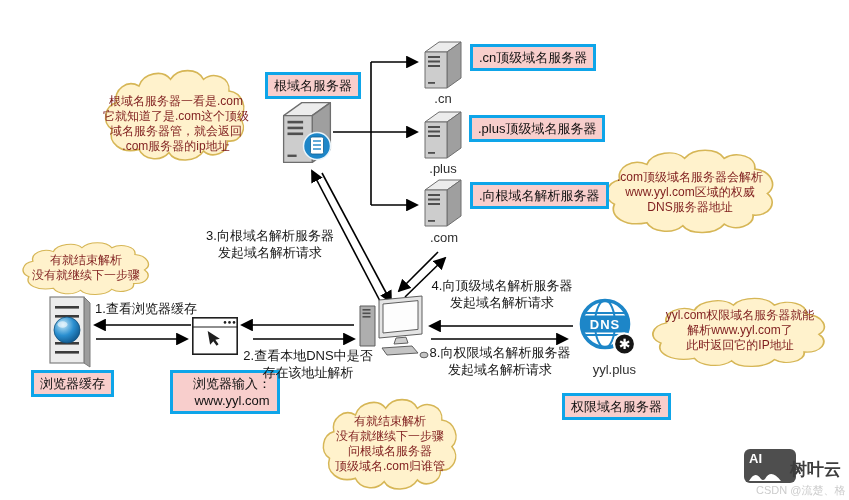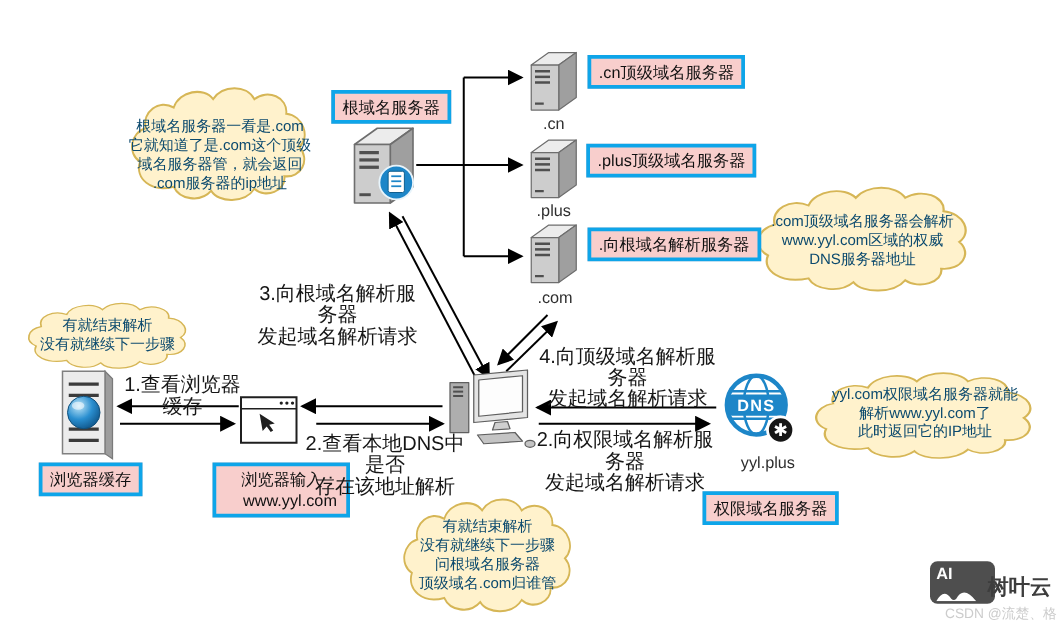--- a/index.html
+++ b/index.html
@@ -18,7 +18,7 @@
     white-space:pre-line;
   }
   .cloud-txt{
-    position:absolute;color:#0c4a6e;font-size:12px;line-height:15px;text-align:center;
+    position:absolute;color:#7f1d1d;font-size:12px;line-height:15px;text-align:center;
     white-space:pre-line;
   }
   .cap{position:absolute;color:#2f2f2f;font-size:13px;text-align:center;}

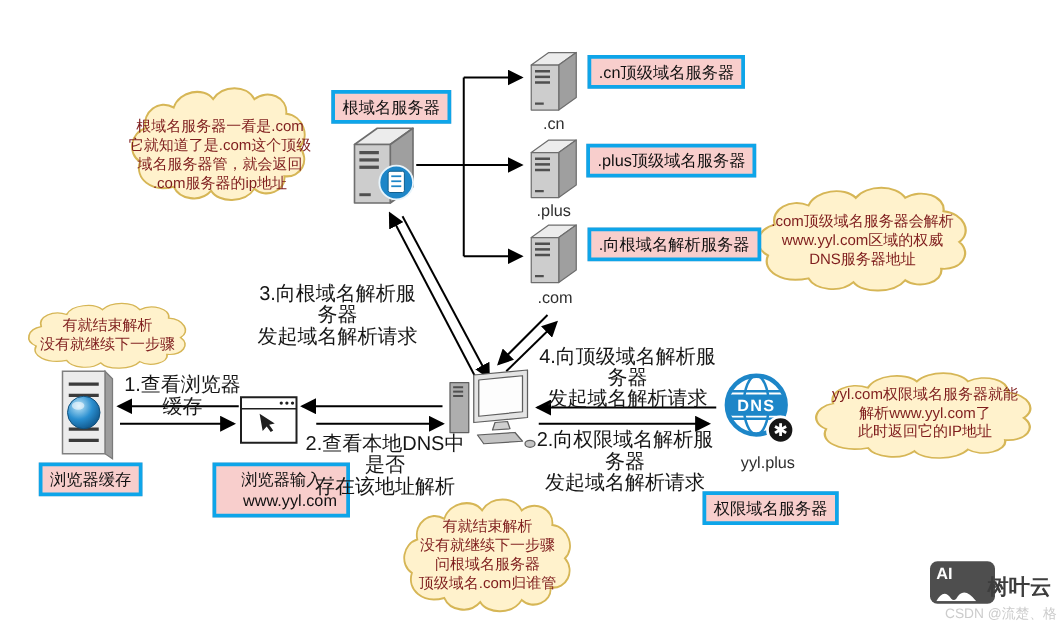--- a/index.html
+++ b/index.html
@@ -14,7 +14,7 @@
     white-space:pre-line;box-sizing:border-box;
   }
   .txt{
-    position:absolute;color:#161616;font-size:16px;line-height:17px;text-align:center;
+    position:absolute;color:#161616;font-size:13px;line-height:17px;text-align:center;
     white-space:pre-line;
   }
   .cloud-txt{

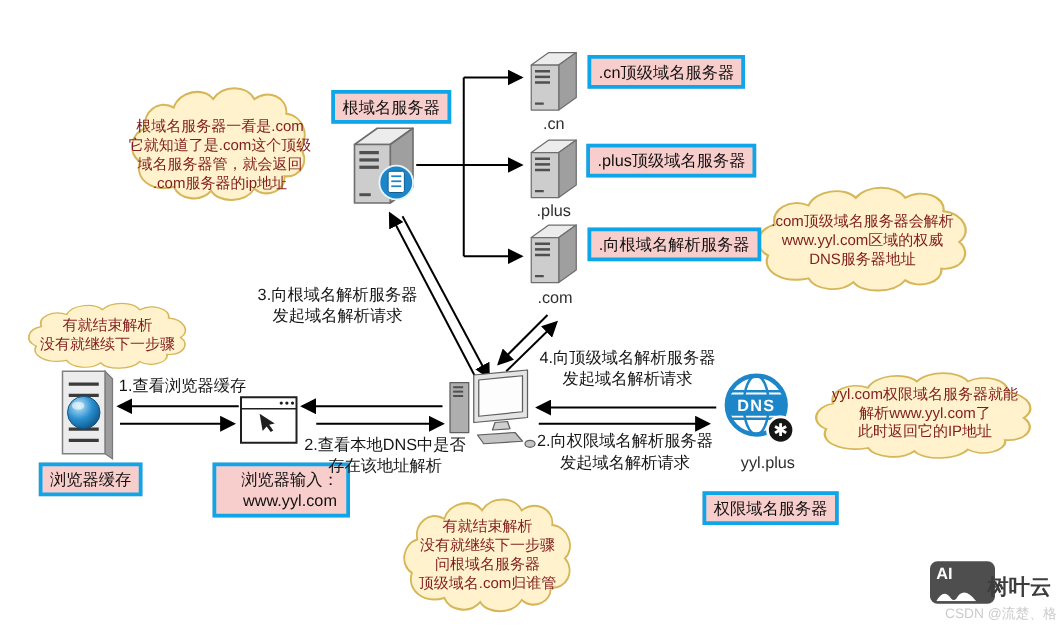--- a/index.html
+++ b/index.html
@@ -180,7 +180,7 @@
 发起域名解析请求</div>
   <div class="txt" style="left:430px;top:277px;width:144px;">4.向顶级域名解析服务器
 发起域名解析请求</div>
-  <div class="txt" style="left:426px;top:344px;width:148px;">2.向权限域名解析服务器
+  <div class="txt" style="left:426px;top:344px;width:148px;">8.向权限域名解析服务器
 发起域名解析请求</div>
 
   <div class="cap" style="left:422px;top:91px;width:42px;">.cn</div>

